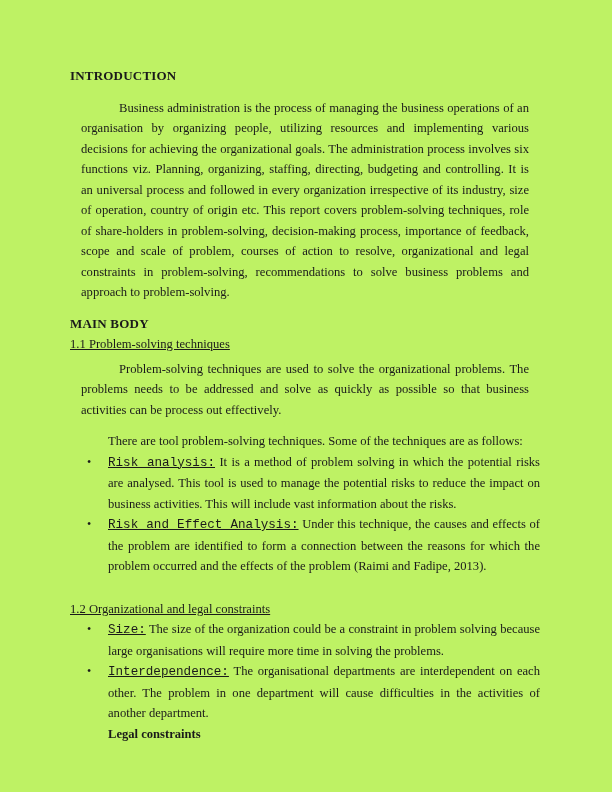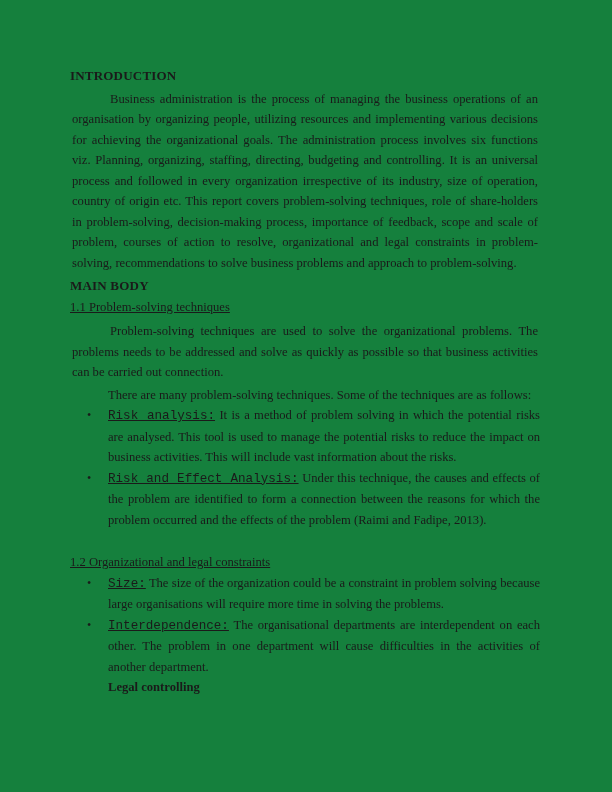--- a/index.html
+++ b/index.html
@@ -18,7 +18,7 @@
     position: relative;
     width: 612px;
     height: 792px;
-    background: #15803d;
+    background: #bef264;
     box-sizing: border-box;
     padding: 66px 72px 0 70px;
   }

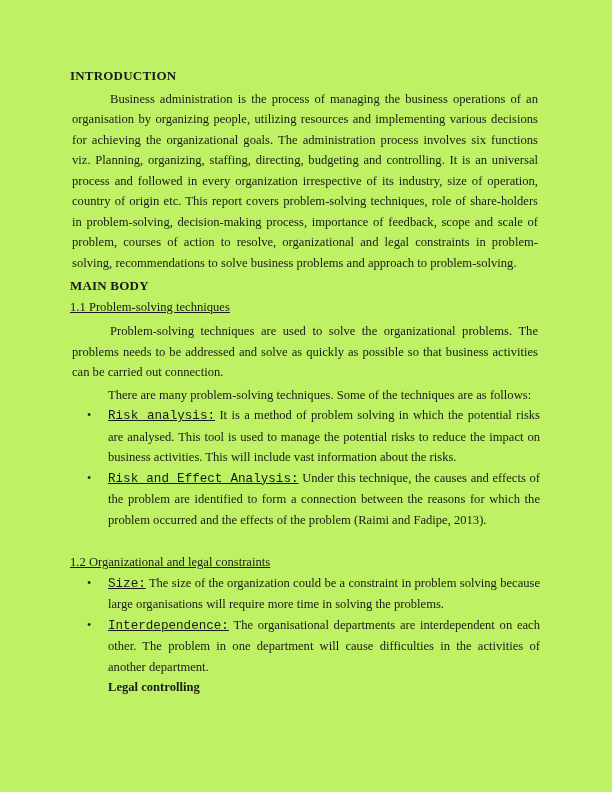--- a/index.html
+++ b/index.html
@@ -40,7 +40,7 @@
   .para {
     text-align: justify;
     text-indent: 38px;
-    margin: 2px;
+    margin: 11px;
   }
   .para-first { margin-top: 4px; }
   .para-noextra { margin: 0; }

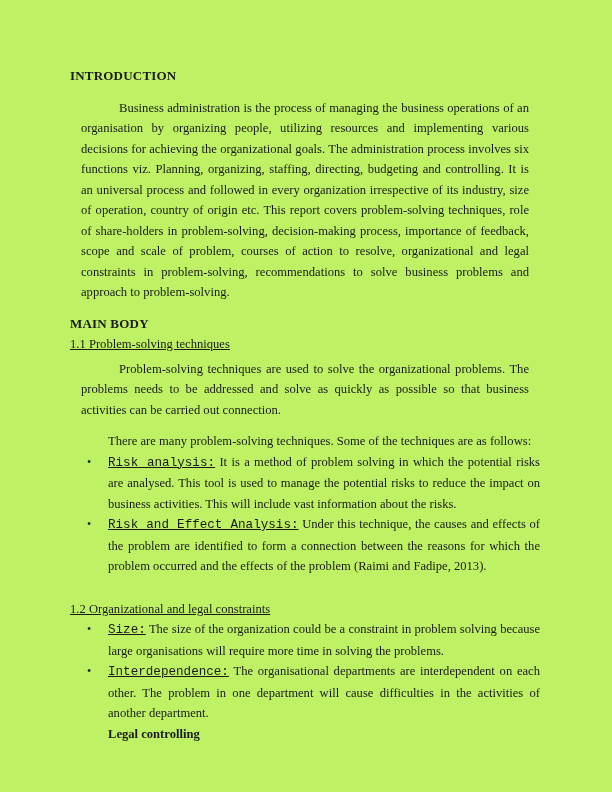--- a/index.html
+++ b/index.html
@@ -76,7 +76,7 @@
 
     <div class="h-underline">1.1 Problem-solving techniques</div>
 
-    <p class="para para-first">Problem-solving techniques are used to solve the organizational problems. The problems needs to be addressed and solve as quickly as possible so that business activities can be carried out connection.</p>
+    <p class="para para-first">Problem-solving techniques are used to solve the organizational problems. The problems needs to be addressed and solve as quickly as possible so that business activities can be process out effectively.</p>
 
     <p class="para para-noextra">There are many problem-solving techniques. Some of the techniques are as follows:</p>
 

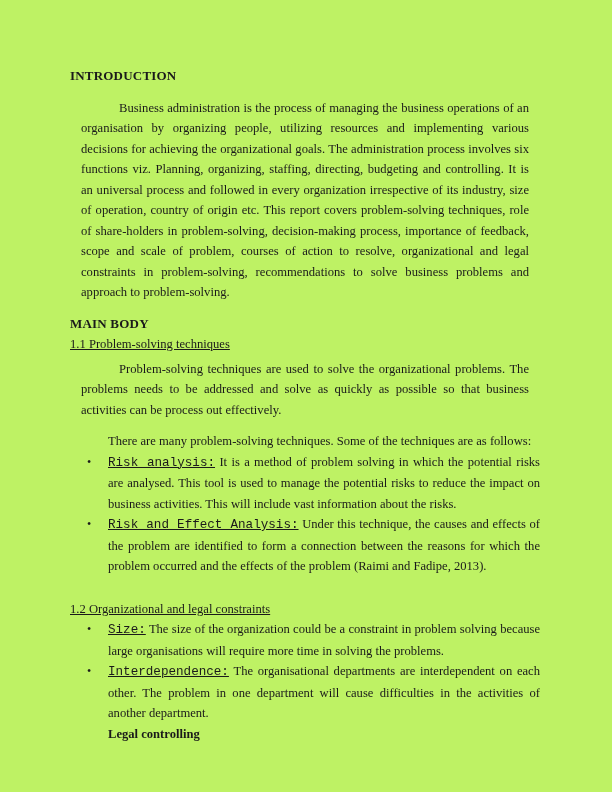--- a/index.html
+++ b/index.html
@@ -78,7 +78,7 @@
 
     <p class="para para-first">Problem-solving techniques are used to solve the organizational problems. The problems needs to be addressed and solve as quickly as possible so that business activities can be process out effectively.</p>
 
-    <p class="para para-noextra">There are many problem-solving techniques. Some of the techniques are as follows:</p>
+    <p class="para para-noextra">There are tool problem-solving techniques. Some of the techniques are as follows:</p>
 
     <div class="bullet-item">
       <span class="bullet-marker">•</span><span class="u-lead">Risk analysis:</span> <span>It is a method of problem solving in which the potential risks are analysed. This tool is used to manage the potential risks to reduce the impact on business activities. This will include vast information about the risks.</span>

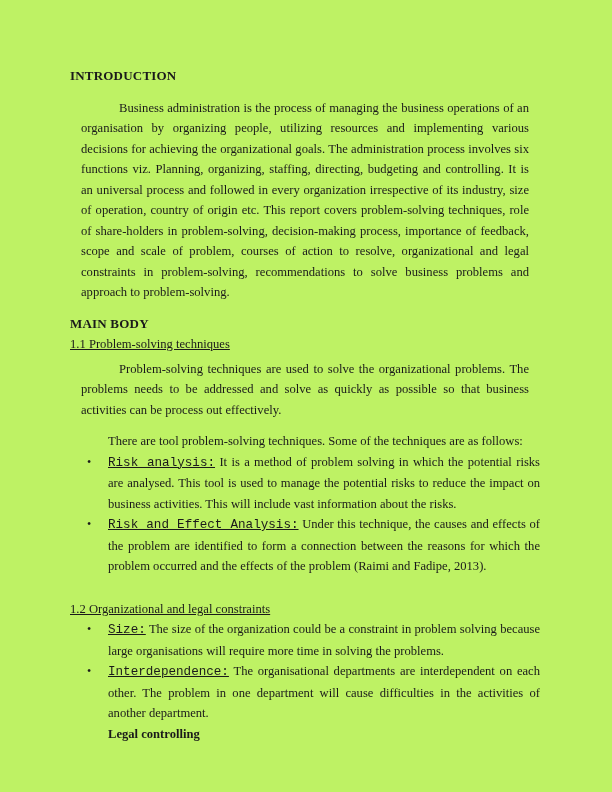--- a/index.html
+++ b/index.html
@@ -98,7 +98,7 @@
       <span class="bullet-marker">•</span><span class="u-lead">Interdependence:</span> <span>The organisational departments are interdependent on each other. The problem in one department will cause difficulties in the activities of another department.</span>
     </div>
 
-    <div class="subheading-bold">Legal controlling</div>
+    <div class="subheading-bold">Legal constraints</div>
 
   </div>
 </div>

